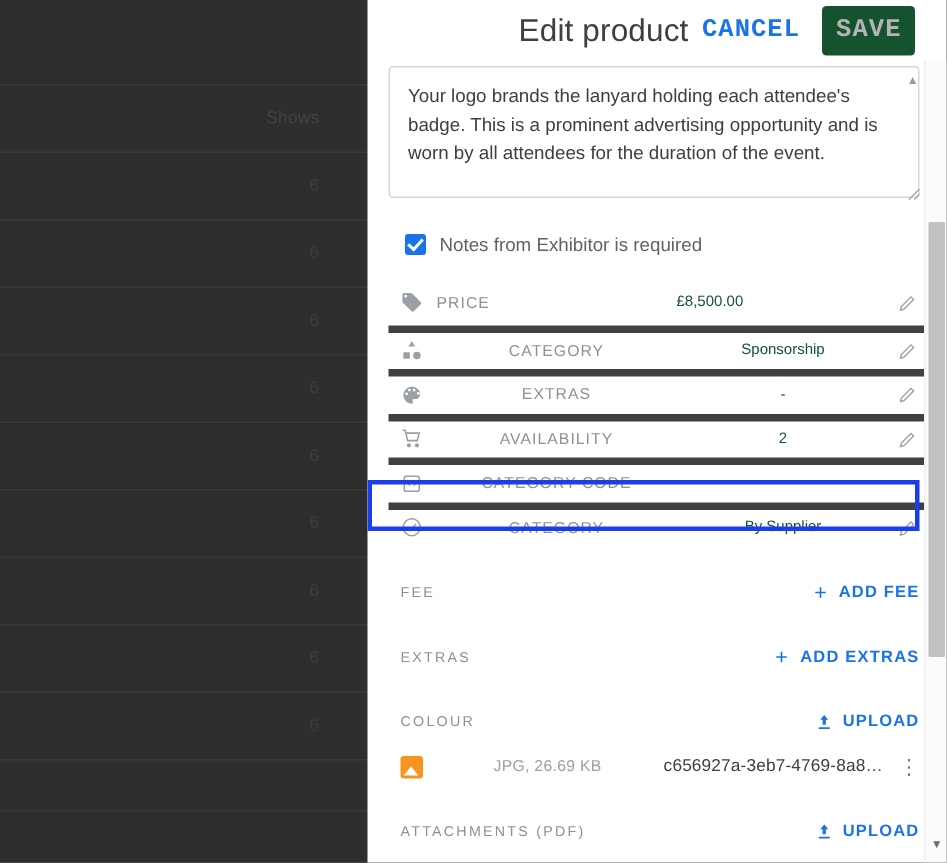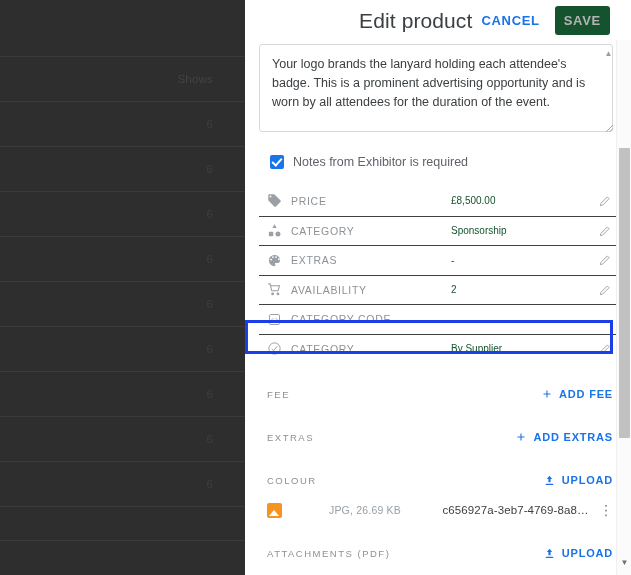--- a/index.html
+++ b/index.html
@@ -67,8 +67,8 @@
   .btn-text {
     border: none;
     background: transparent;
-    font-family: Liberation Sans, sans-serif;
-    font-size: 13px;
+    font-family: Liberation Mono, monospace;
+    font-size: 17px;
     font-weight: 700;
     letter-spacing: .7px;
     color: #1a73e8;

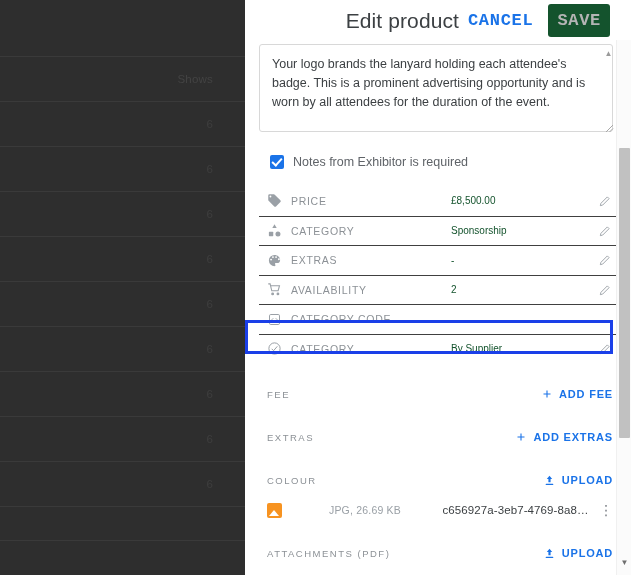--- a/index.html
+++ b/index.html
@@ -155,7 +155,7 @@
     height: 29.5px;
     padding-left: 8px;
   }
-  .f-row + .f-row { border-top: 1px solid #404040; }
+  .f-row + .f-row { border-top: 5px solid #404040; text-align: center; }
   .f-icon {
     width: 24px; flex: none;
     display: flex; align-items: center; justify-content: flex-start;

